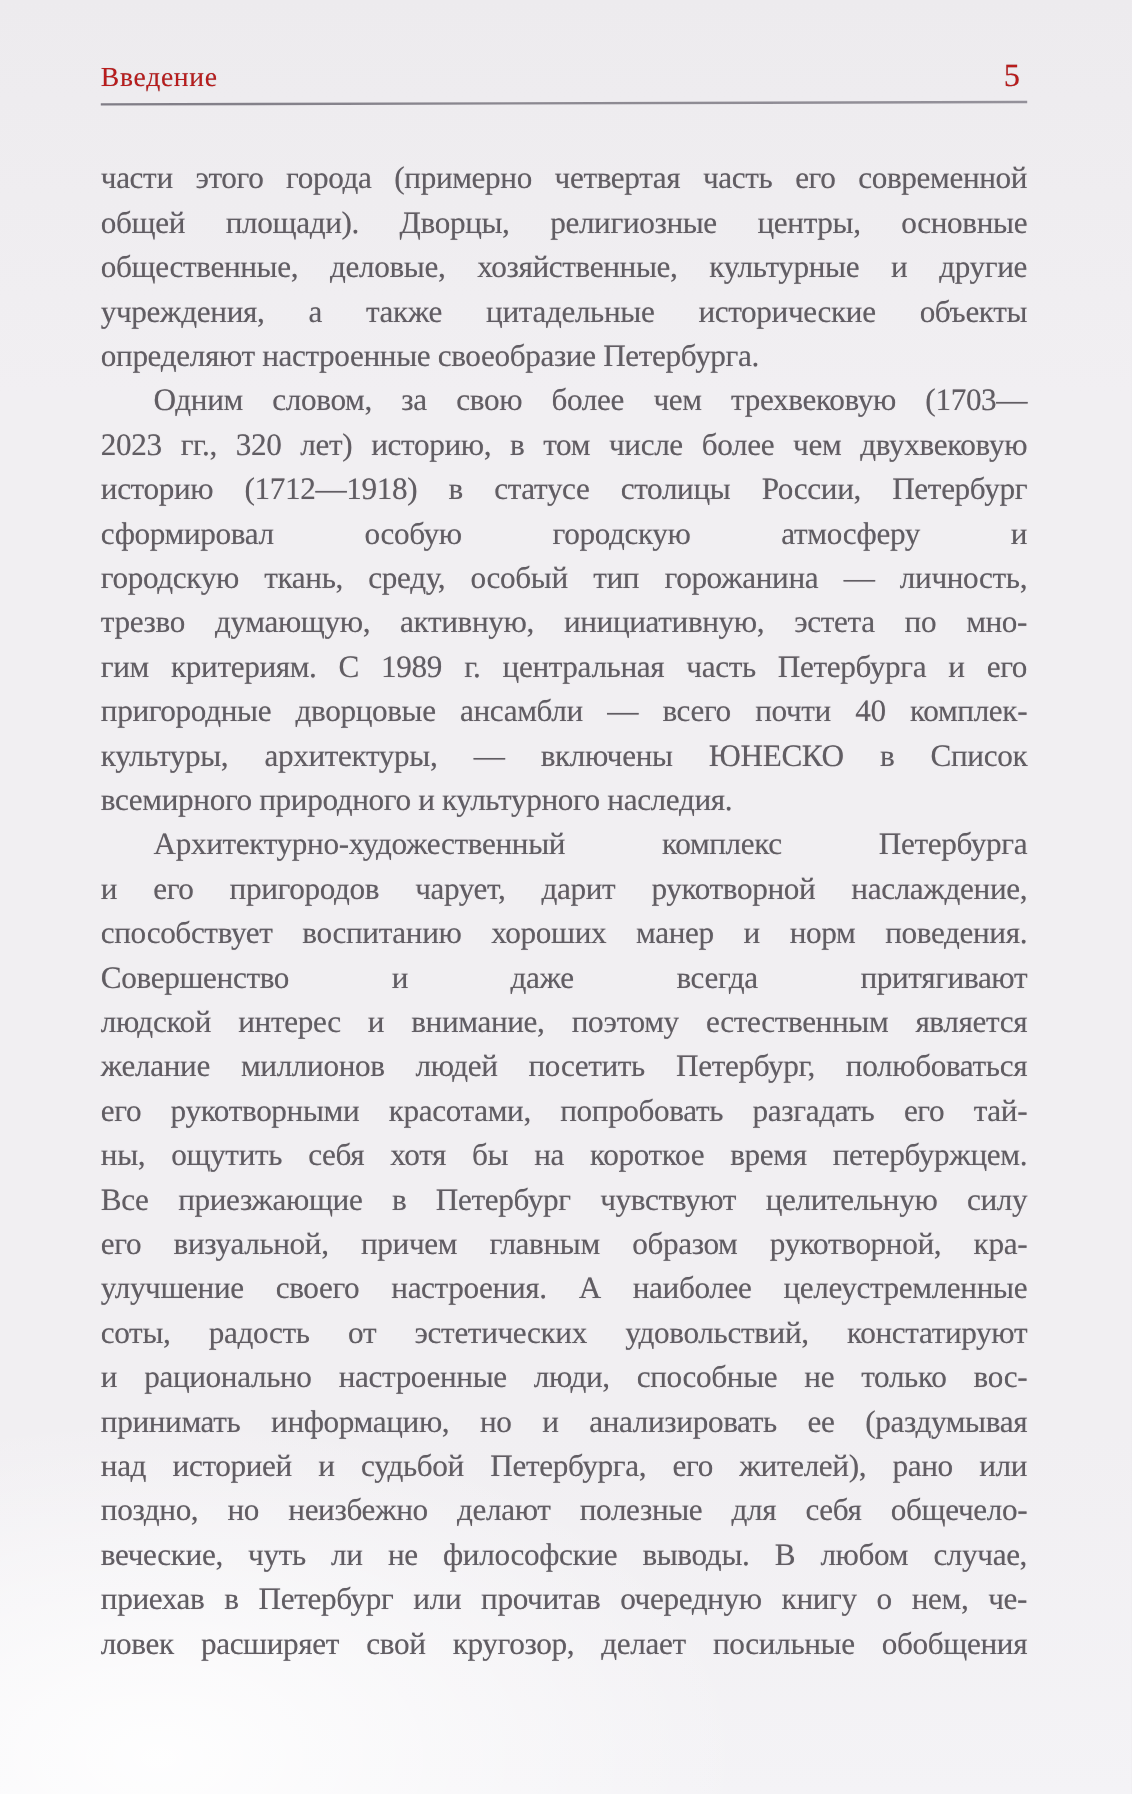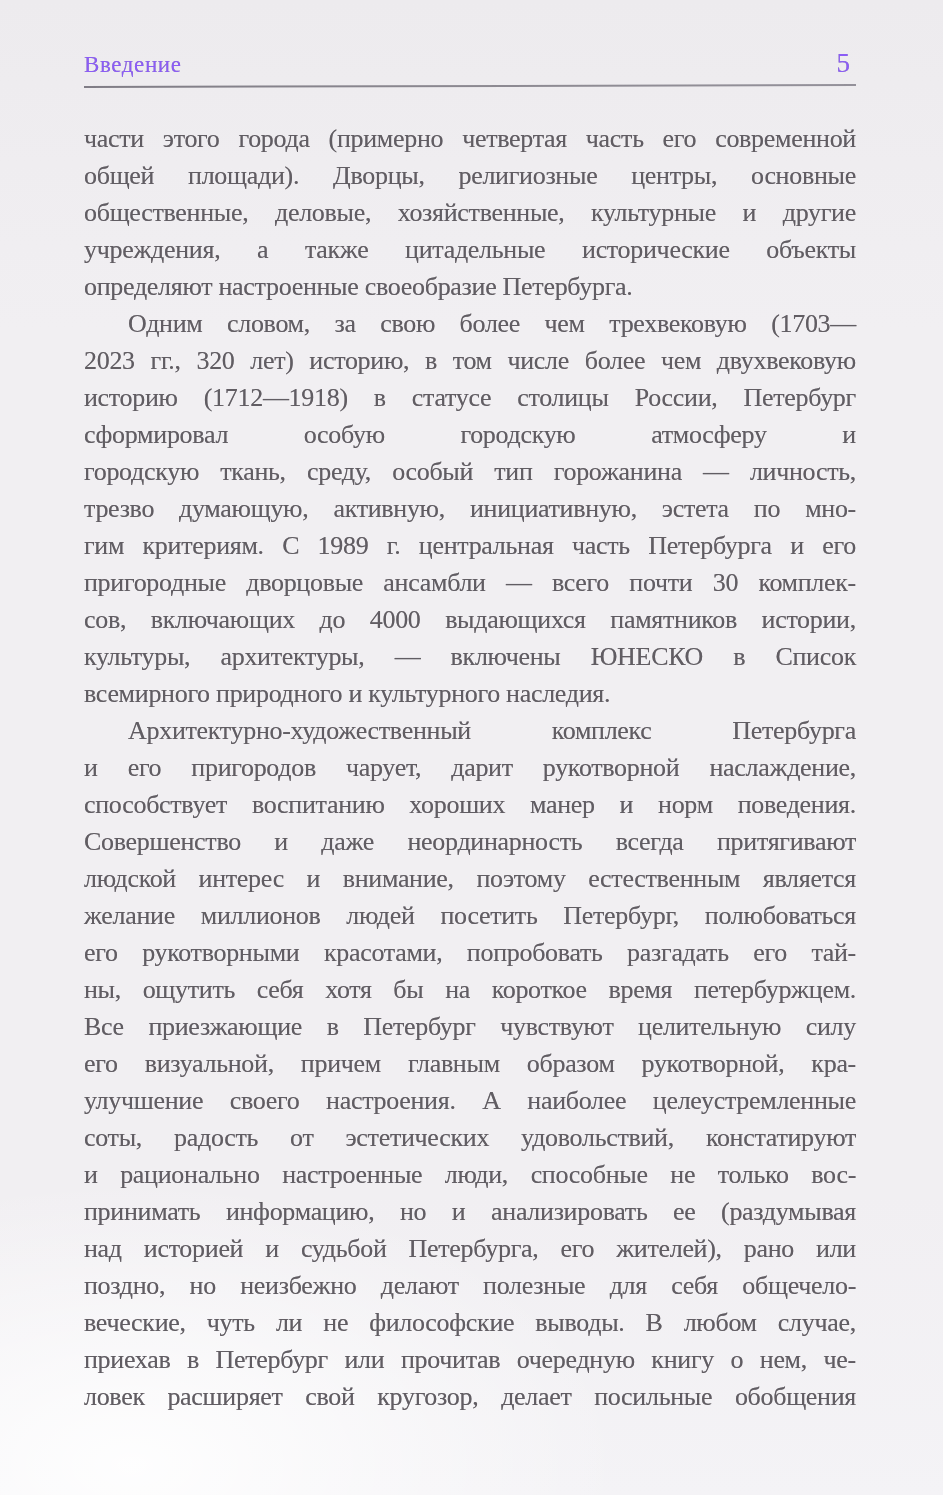--- a/index.html
+++ b/index.html
@@ -32,7 +32,7 @@
     display: flex;
     justify-content: space-between;
     align-items: baseline;
-    color: #8b5cf6;
+    color: #b91c1c;
   }
   .running-head .section {
     font-size: 23px;

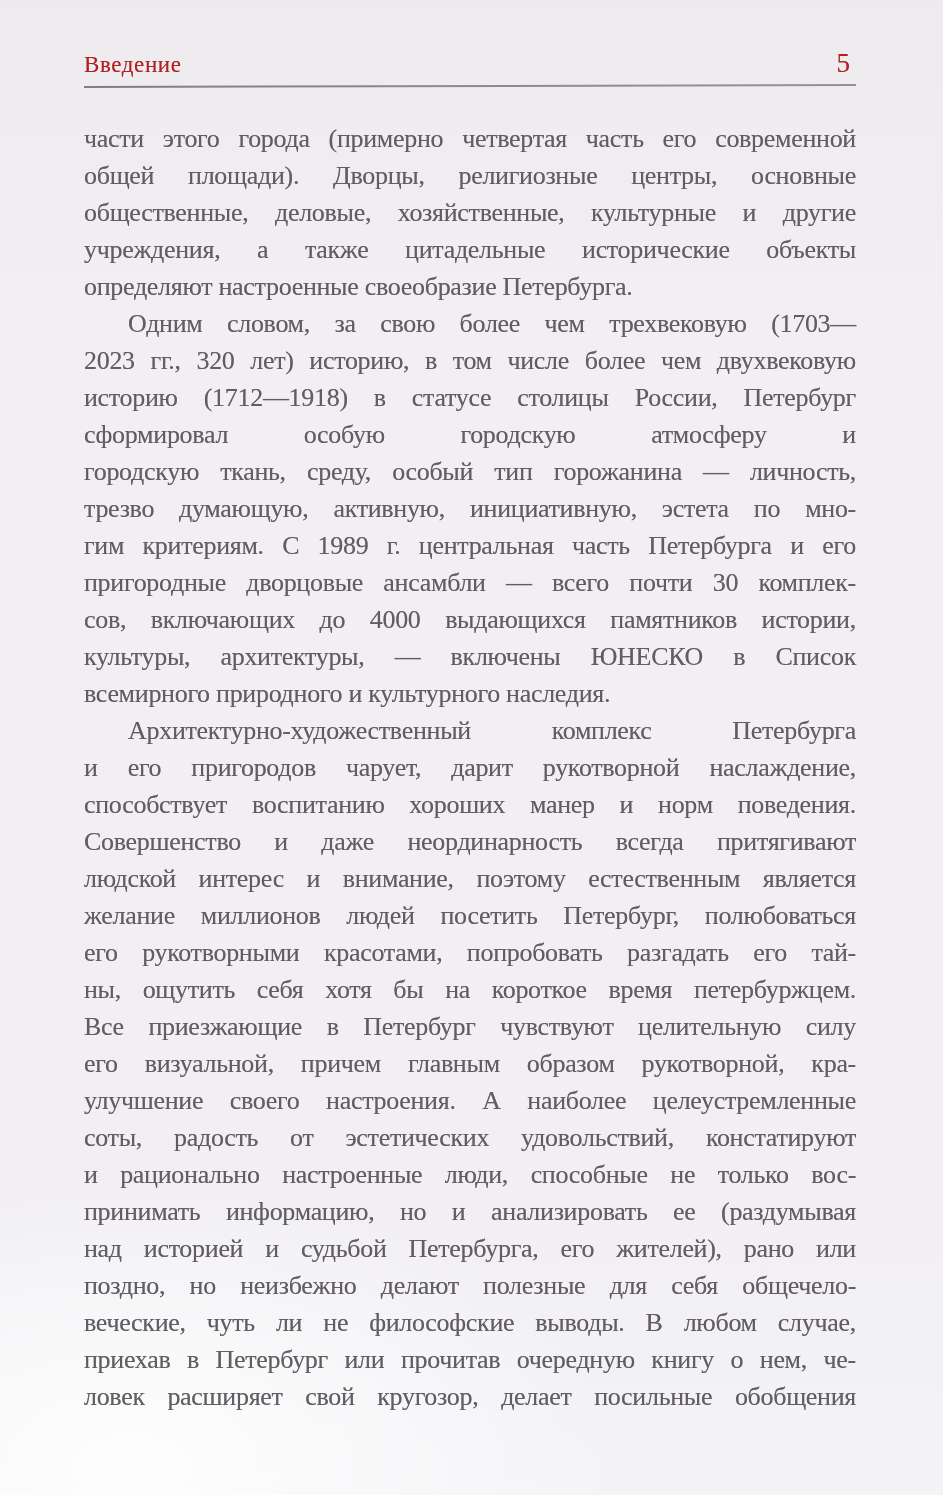--- a/index.html
+++ b/index.html
@@ -52,7 +52,7 @@
 
   
   .page-body {
-    margin-top: 33px;
+    margin-top: 43px;
     color: #615d63;
     font-size: 26px;
     letter-spacing: -0.3px;

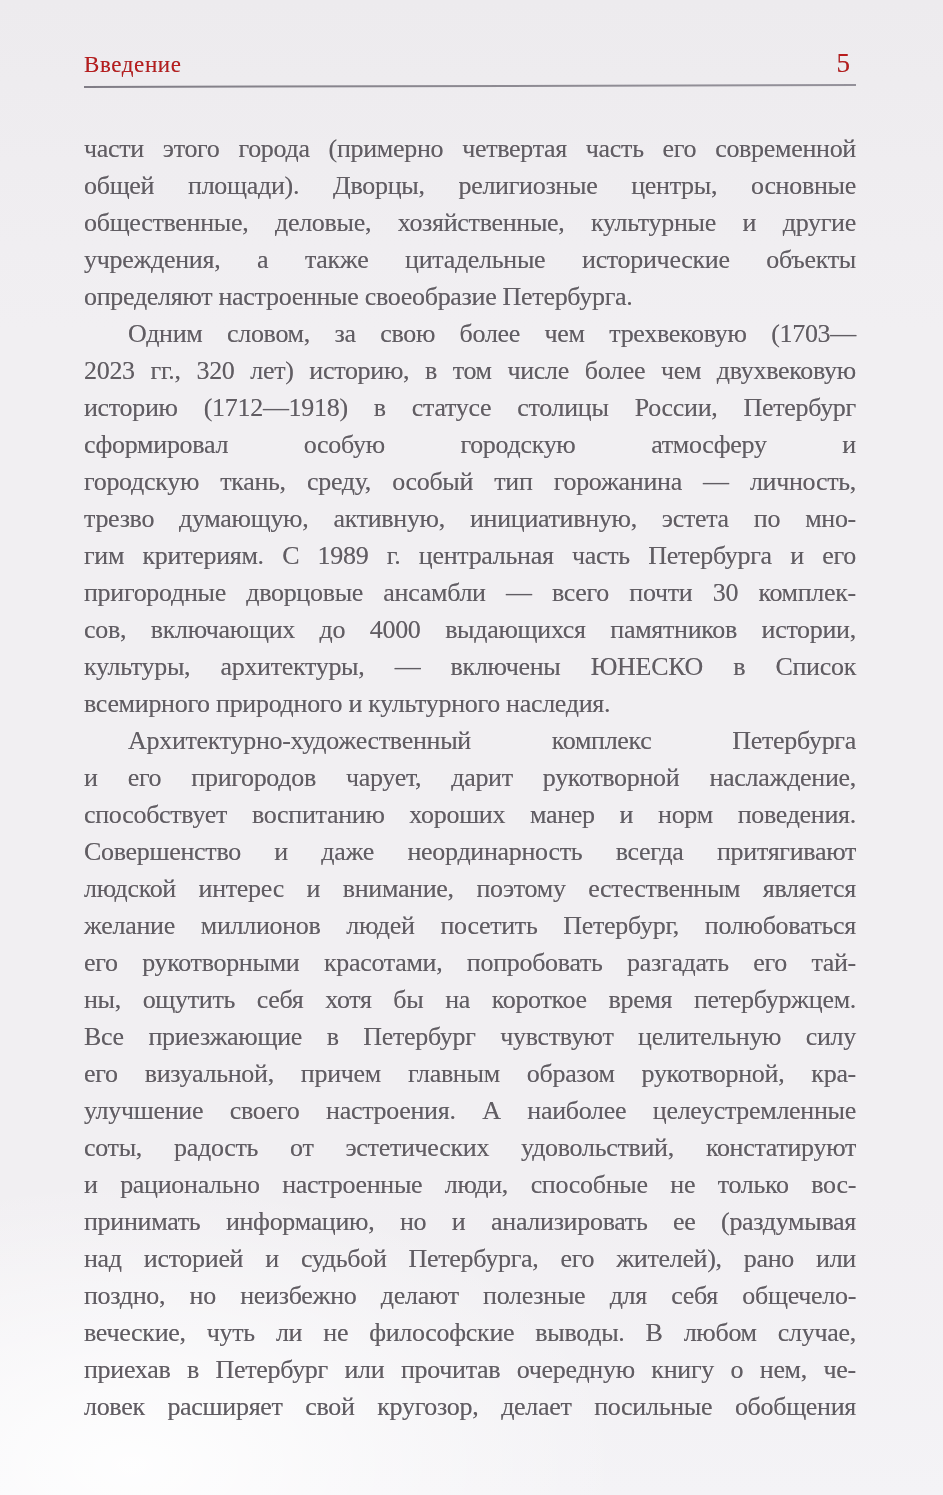--- a/index.html
+++ b/index.html
@@ -202,7 +202,7 @@
           <span>—</span>
           <span>всего</span>
           <span>почти</span>
-          <span>30</span>
+          <span>40</span>
           <span>комплек-</span>
         </div>
         <div class="line just">

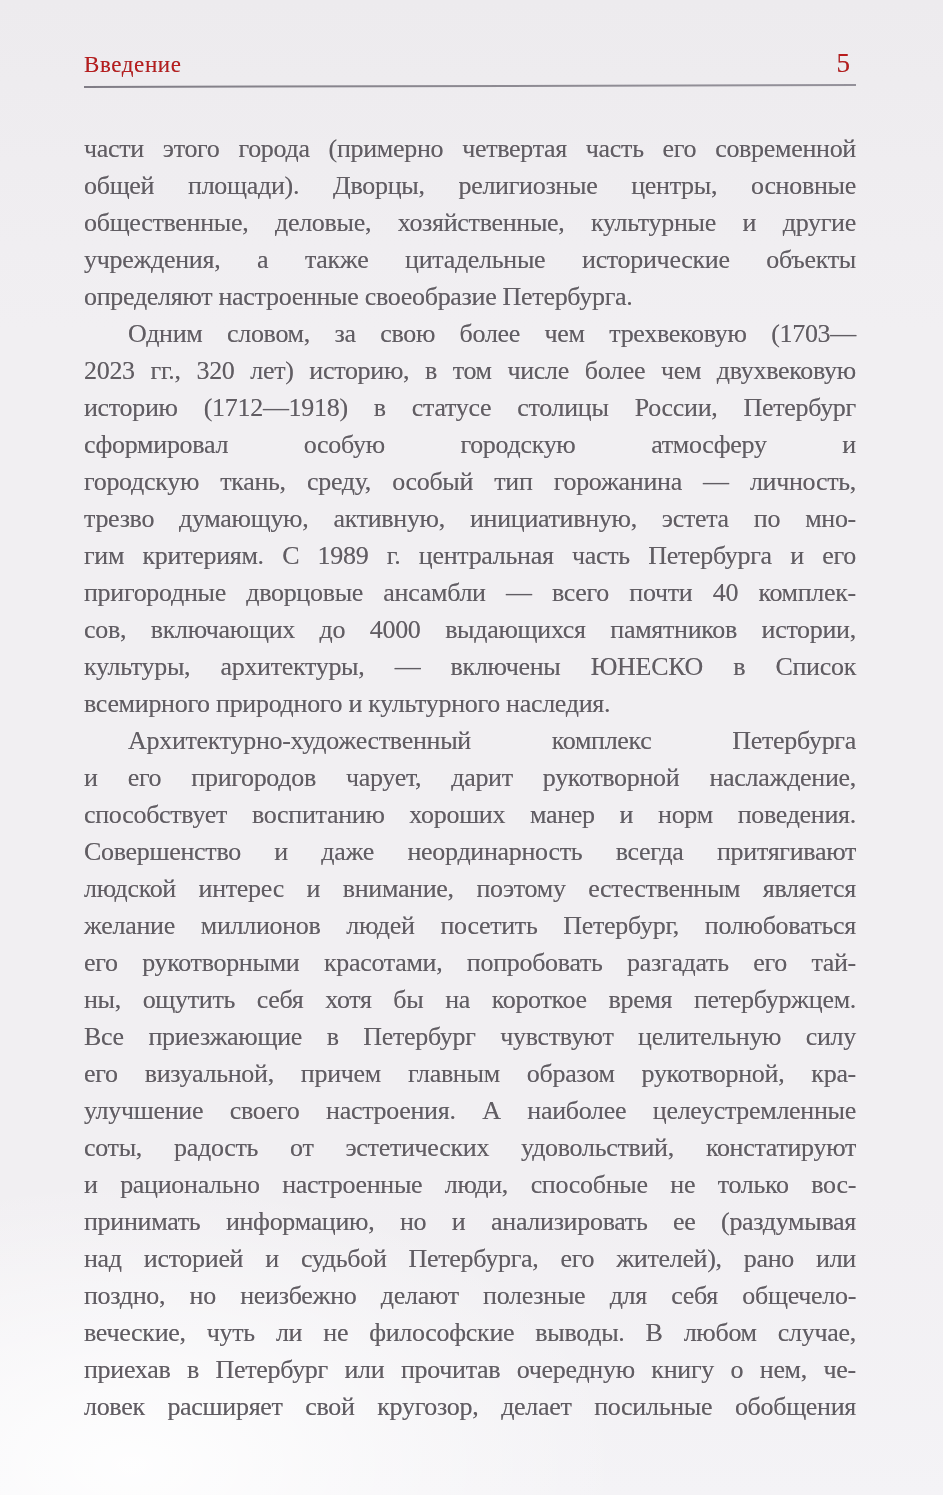--- a/index.html
+++ b/index.html
@@ -206,15 +206,6 @@
           <span>комплек-</span>
         </div>
         <div class="line just">
-          <span>сов,</span>
-          <span>включающих</span>
-          <span>до</span>
-          <span>4000</span>
-          <span>выдающихся</span>
-          <span>памятников</span>
-          <span>истории,</span>
-        </div>
-        <div class="line just">
           <span>культуры,</span>
           <span>архитектуры,</span>
           <span>—</span>

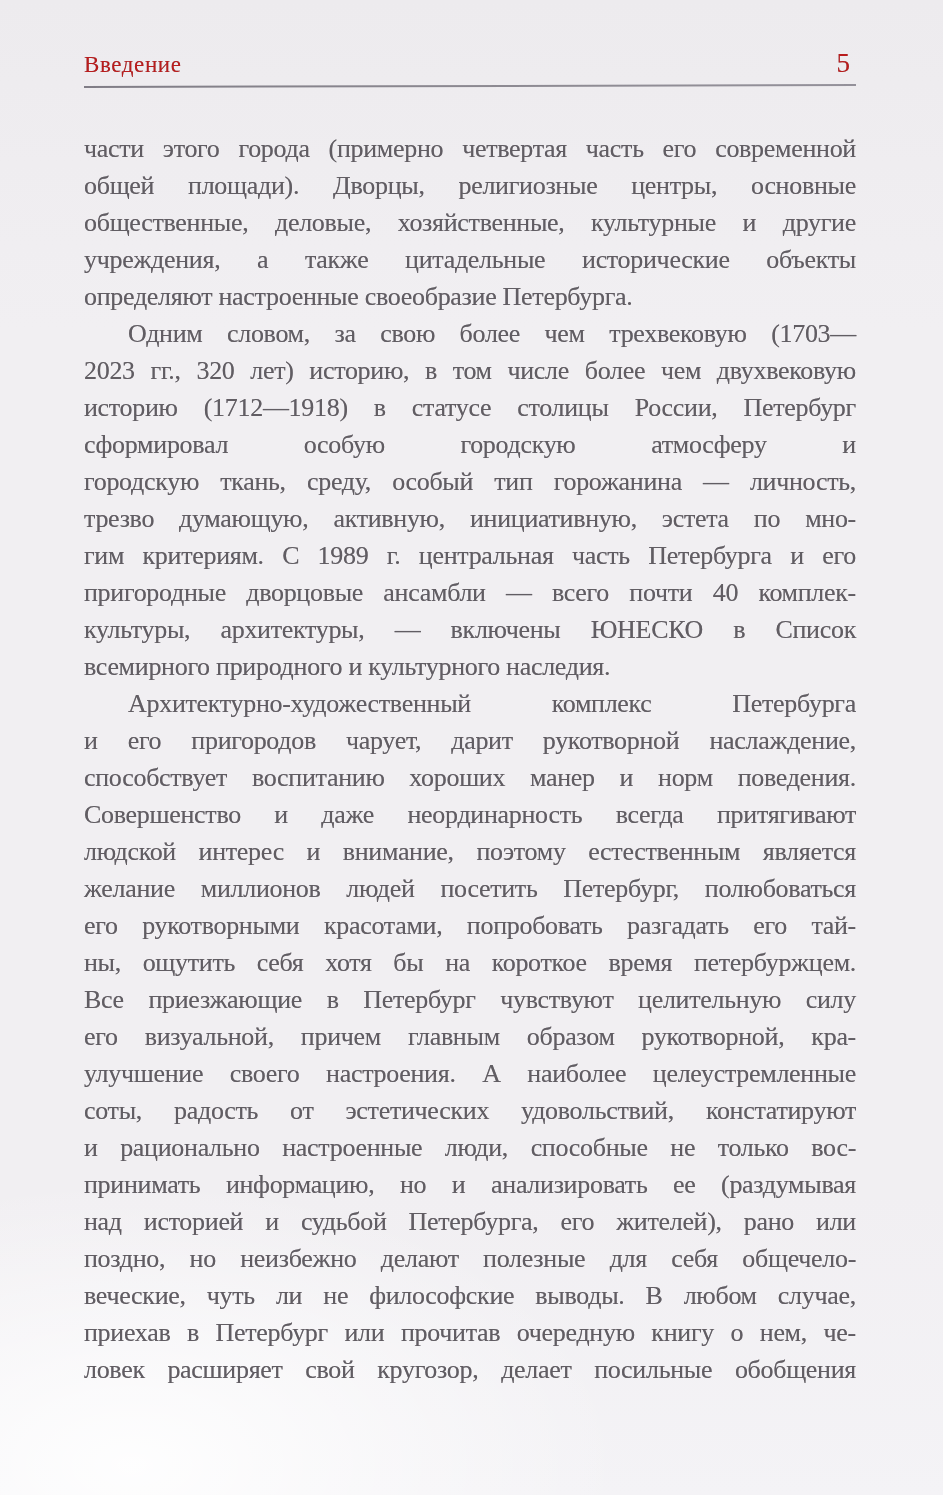--- a/index.html
+++ b/index.html
@@ -244,7 +244,6 @@
           <span>Совершенство</span>
           <span>и</span>
           <span>даже</span>
-          <span>неординарность</span>
           <span>всегда</span>
           <span>притягивают</span>
         </div>

